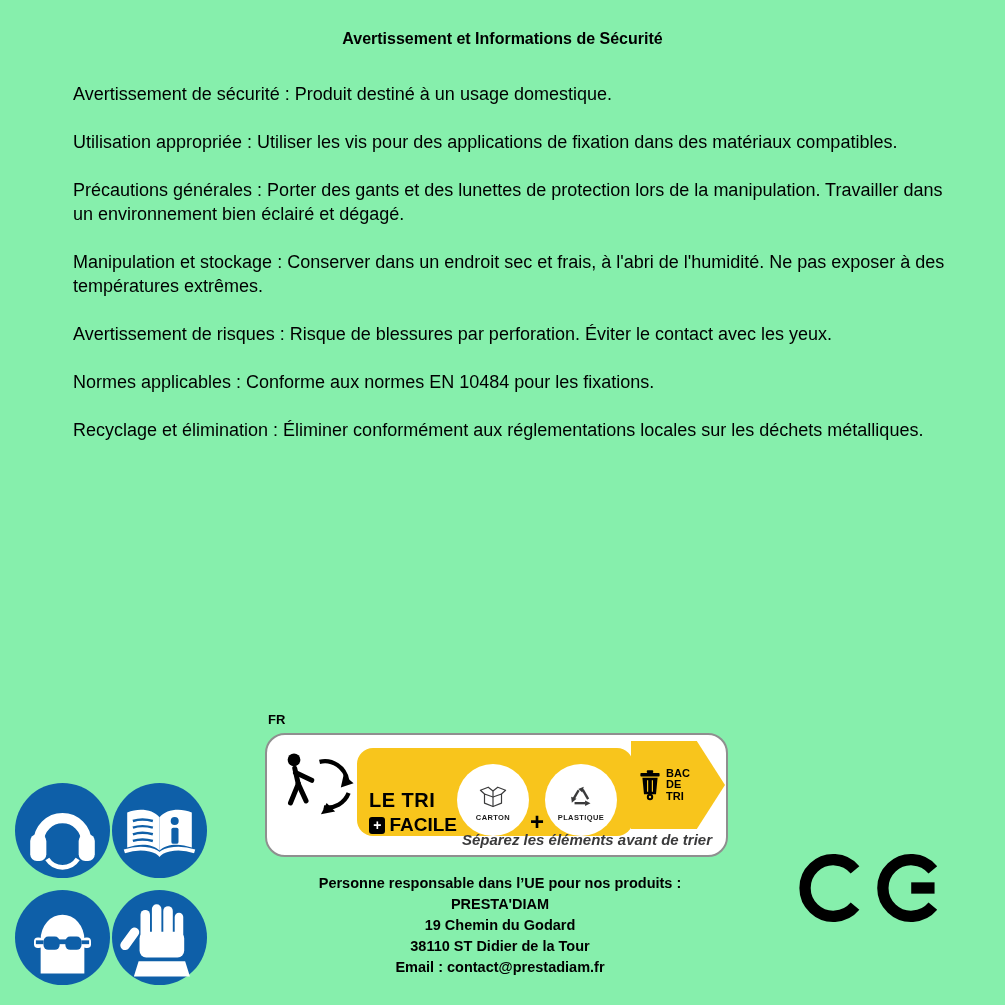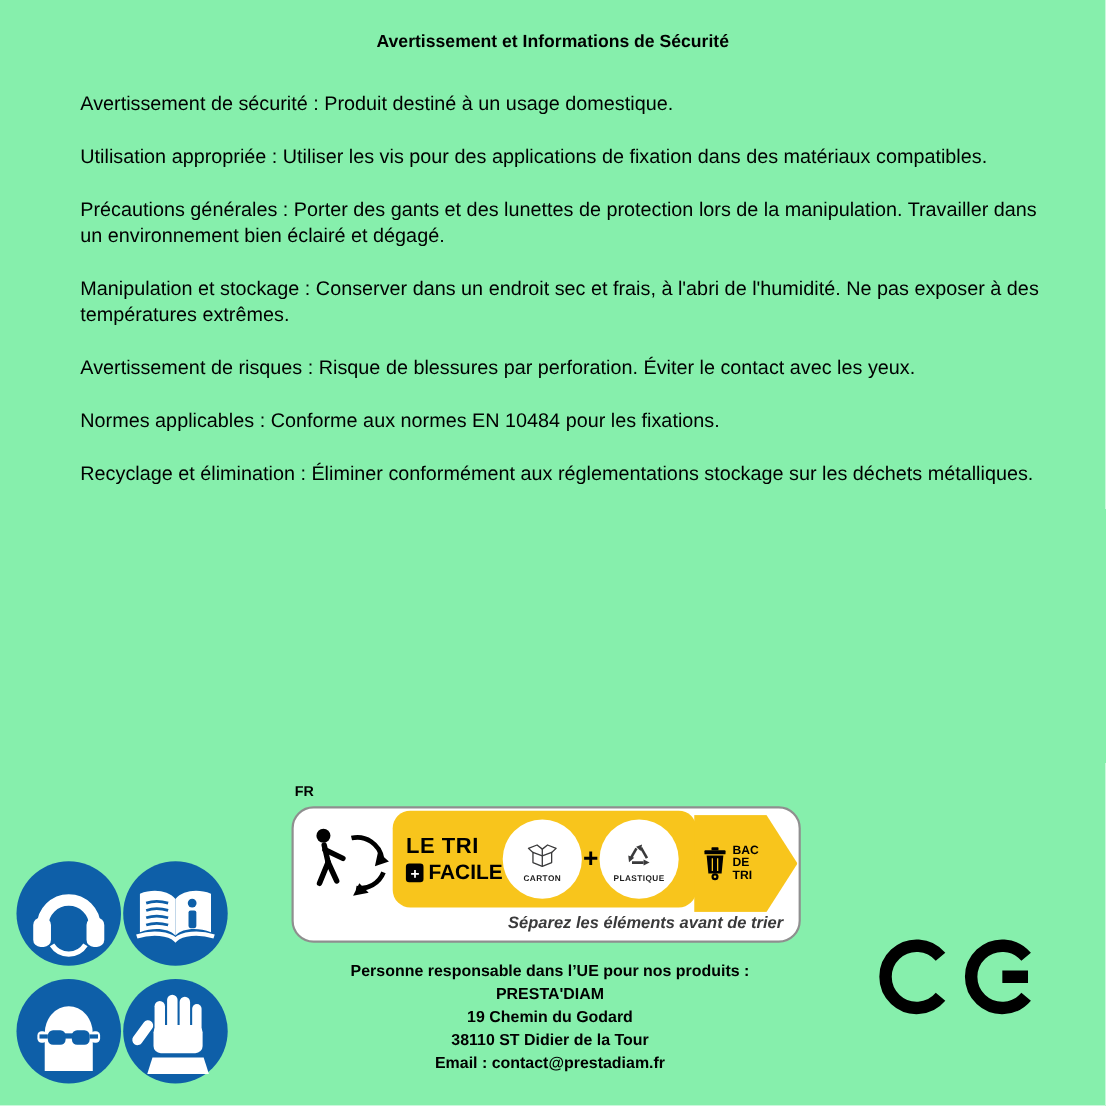--- a/index.html
+++ b/index.html
@@ -111,7 +111,7 @@
     <p>Manipulation et stockage : Conserver dans un endroit sec et frais, à l'abri de l'humidité. Ne pas exposer à des températures extrêmes.</p>
     <p>Avertissement de risques : Risque de blessures par perforation. Éviter le contact avec les yeux.</p>
     <p>Normes applicables : Conforme aux normes EN 10484 pour les fixations.</p>
-    <p>Recyclage et élimination : Éliminer conformément aux réglementations stockage sur les déchets métalliques.</p>
+    <p>Recyclage et élimination : Éliminer conformément aux réglementations locales sur les déchets métalliques.</p>
   </div>
 
   <div class="safety-icon pos-ear">

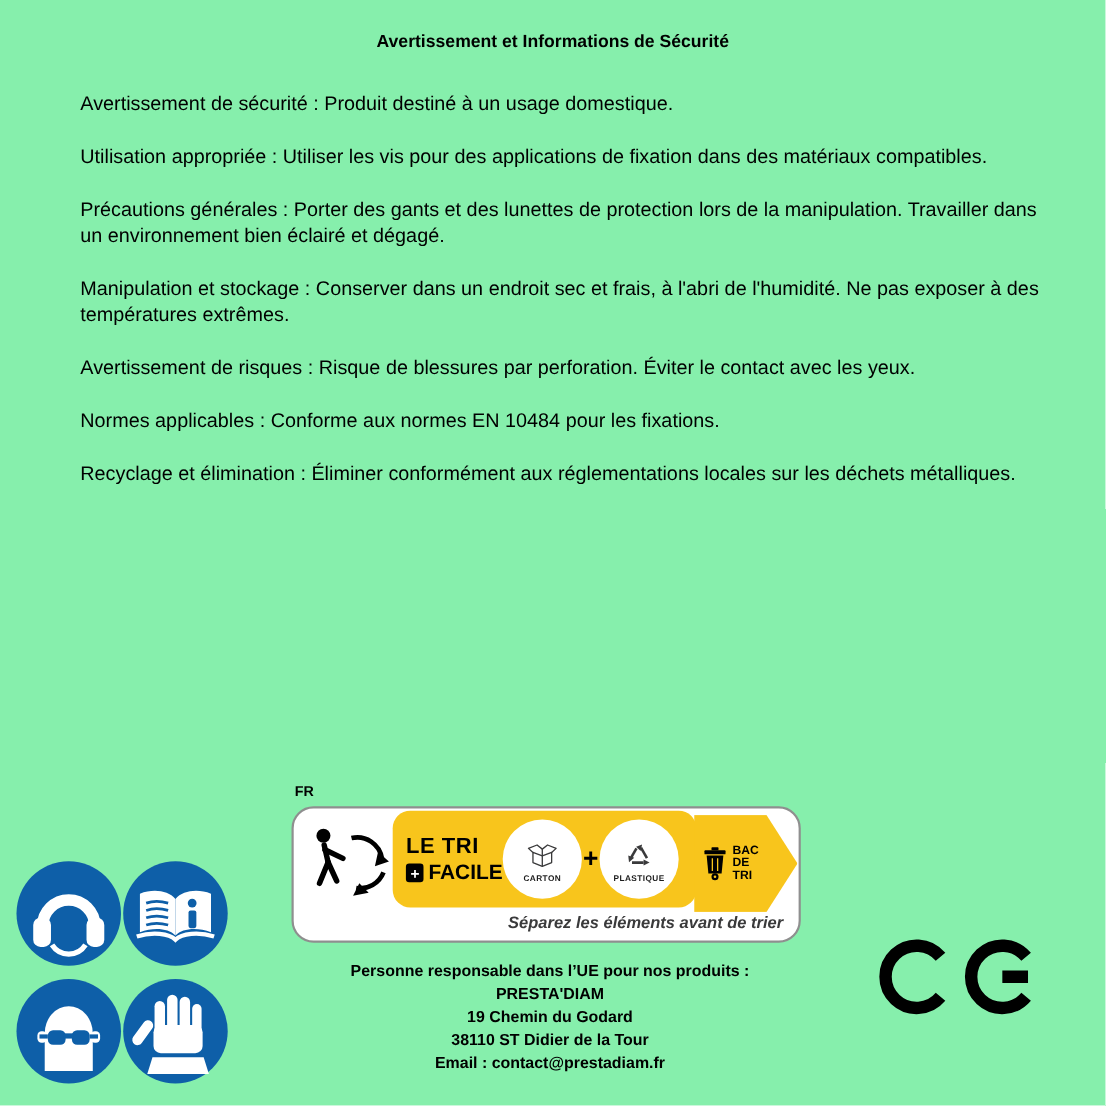--- a/index.html
+++ b/index.html
@@ -53,9 +53,9 @@
   }
   .triman { position:absolute; left:10px; top:8px; width:78px; height:86px; }
   .tri-band {
-    position:absolute; left:90px; top:2px; width:276px; height:88px;
+    position:absolute; left:90px; top:13px; width:276px; height:88px;
     background:var(--label-yellow,#f8c51c); border-radius:16px;
-    display:flex; align-items:center;
+    display:flex; align-items:flex-end;
   }
   .tri-text { width:100px; padding-left:12px; }
   .tri-line1 { font-size:20px; font-weight:800; letter-spacing:.5px; }

